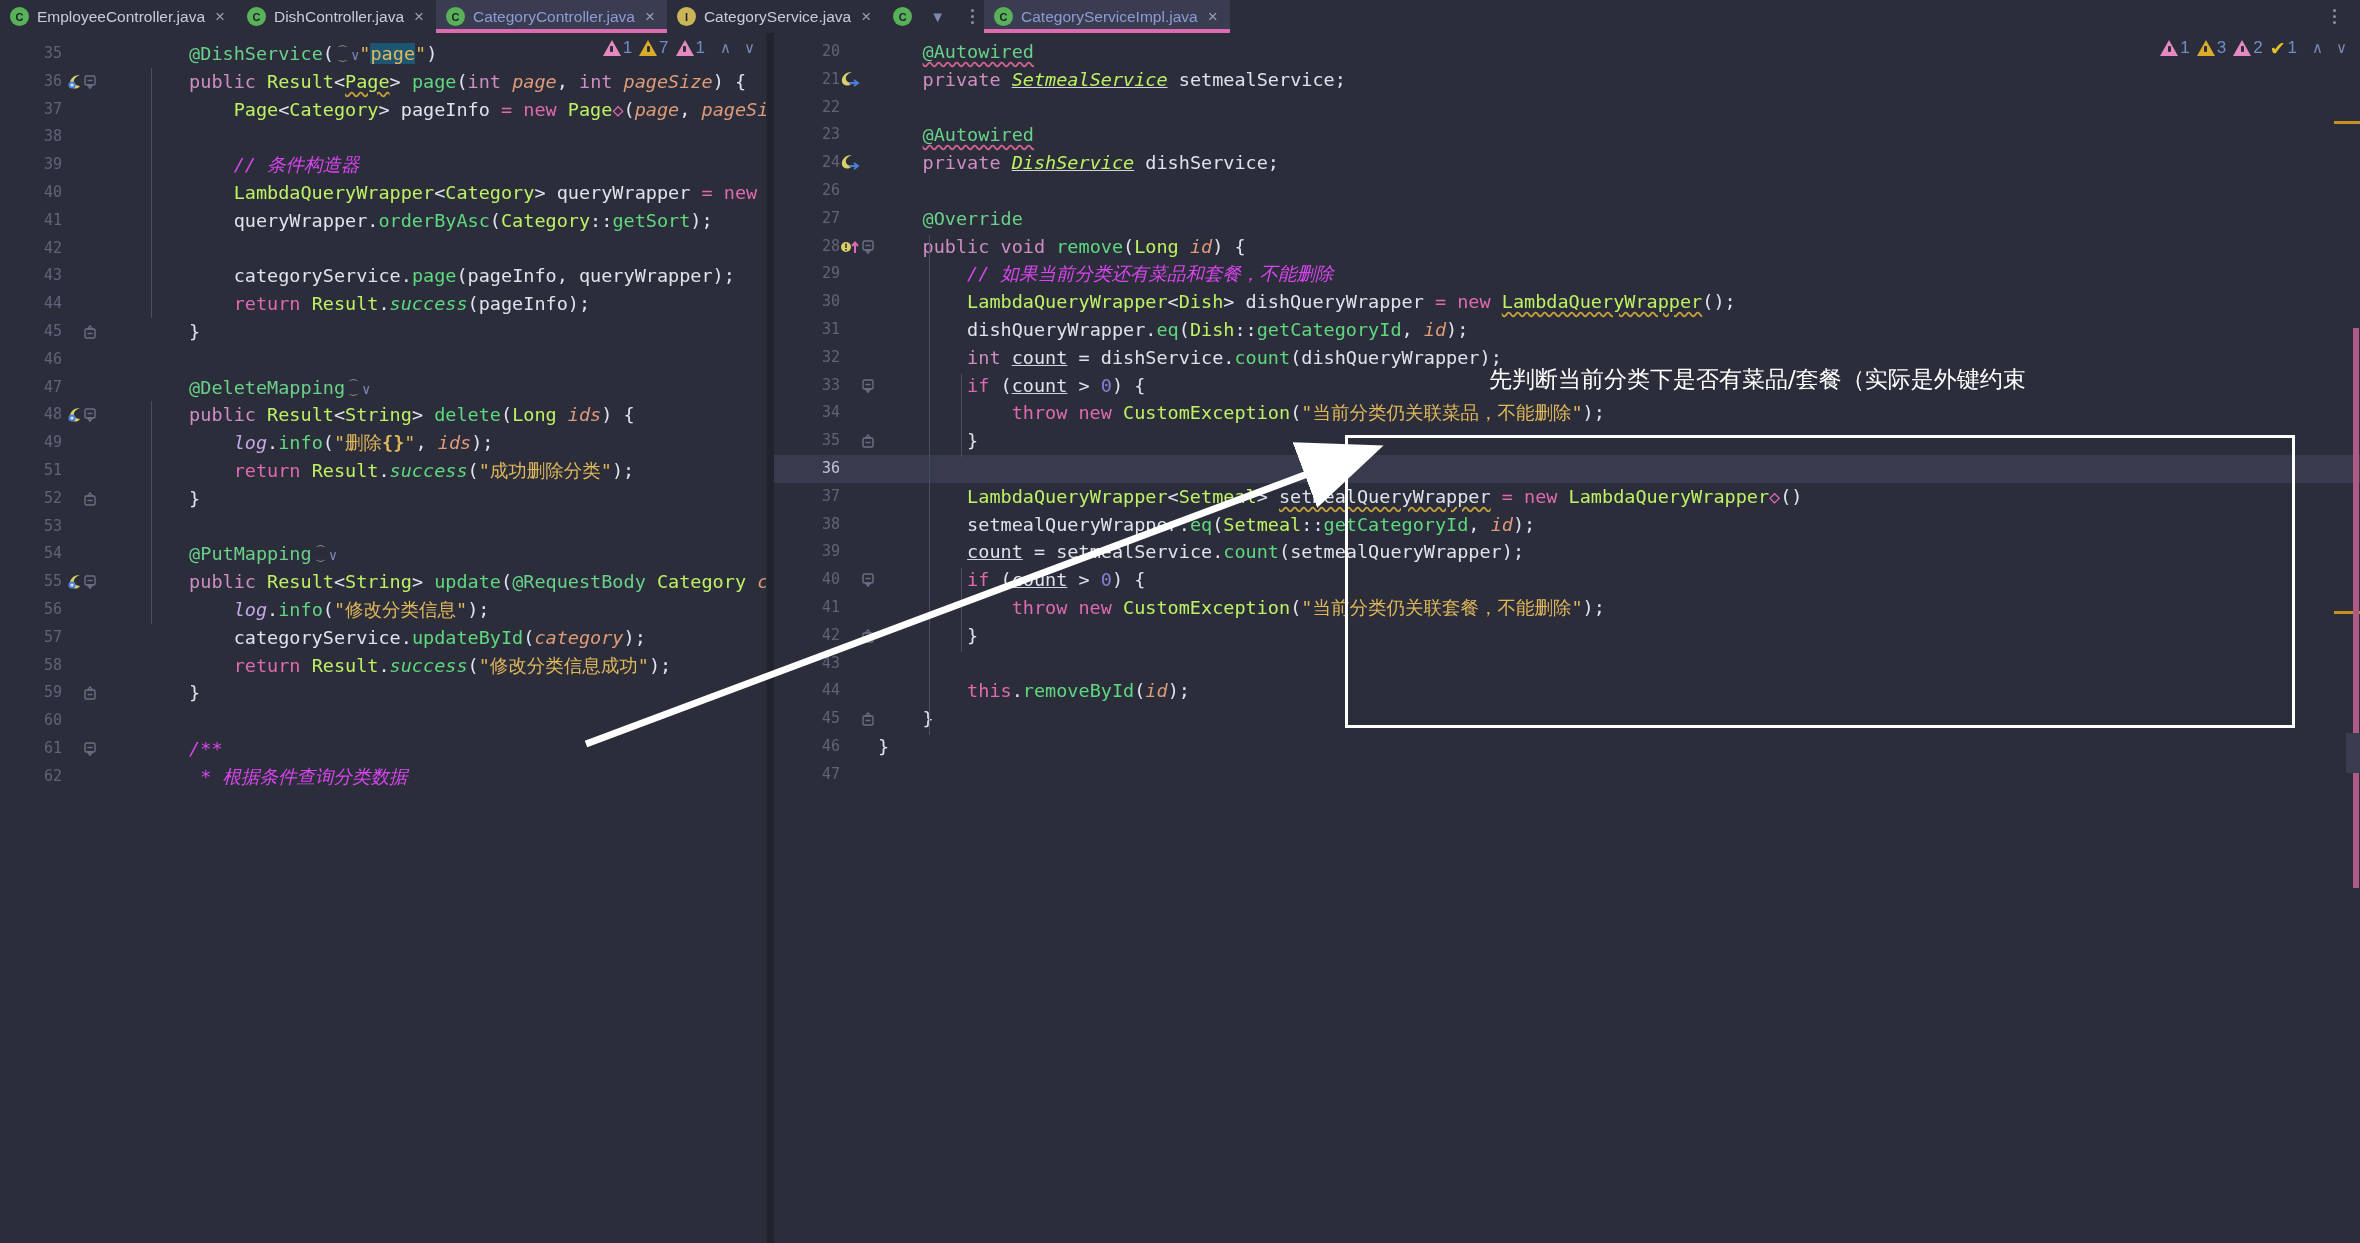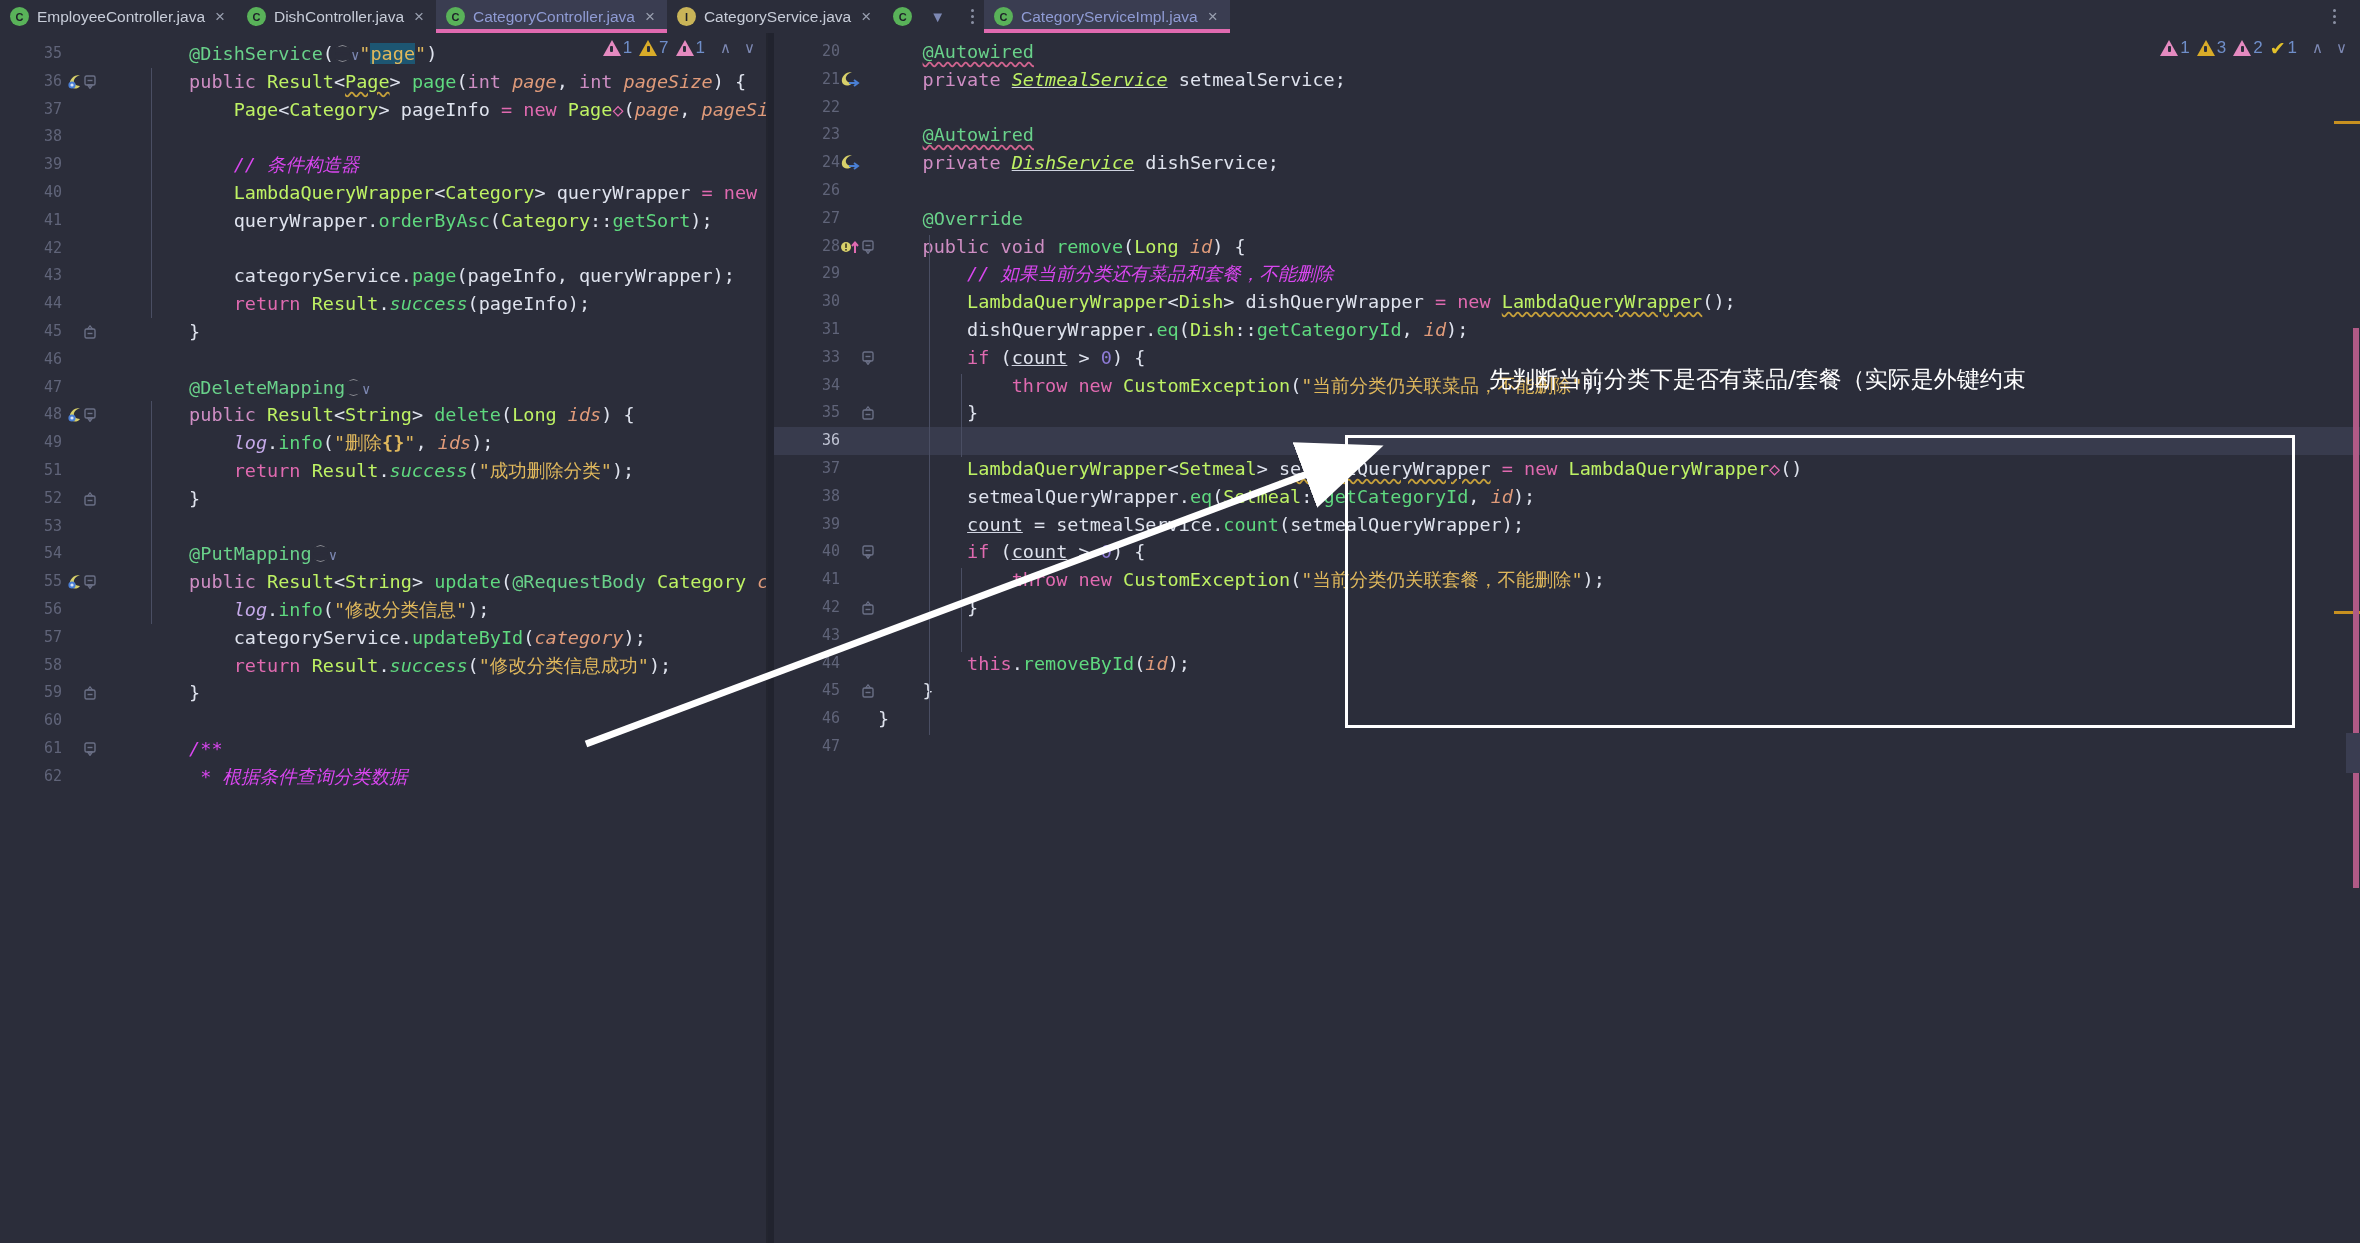--- a/index.html
+++ b/index.html
@@ -359,6 +359,7 @@
         <div class="row"><span class="ln">29</span><span class="code"><span>        </span><span class="cmt">// 如果当前分类还有菜品和套餐，不能删除</span></span></div>
         <div class="row"><span class="ln">30</span><span class="code"><span>        </span><span class="type">LambdaQueryWrapper</span><span class="pl">&lt;</span><span class="type">Dish</span><span class="pl">&gt; dishQueryWrapper </span><span class="kw2">= </span><span class="kw2">new </span><span class="type wavy">LambdaQueryWrapper</span><span class="pl">();</span></span></div>
         <div class="row"><span class="ln">31</span><span class="code"><span>        </span><span class="pl">dishQueryWrapper.</span><span class="fn">eq</span><span class="pl">(</span><span class="type">Dish</span><span class="pl">::</span><span class="fn">getCategoryId</span><span class="pl">, </span><span class="param">id</span><span class="pl">);</span></span></div>
+        <div class="row"><span class="ln">32</span><span class="code"><span>        </span><span class="kw">int </span><span class="pl und">count</span><span class="pl"> = dishService.</span><span class="fn">count</span><span class="pl">(dishQueryWrapper);</span></span></div>
         <div class="row"><span class="ln">33</span><span class="fold"><svg width="14" height="14" viewBox="0 0 14 14">
               <rect x="2" y="1" width="10" height="9" rx="1.5" fill="none" stroke="#6a6f85" stroke-width="1.4"></rect>
               <path d="M4.5 5.5 h5" stroke="#6a6f85" stroke-width="1.4"></path>

